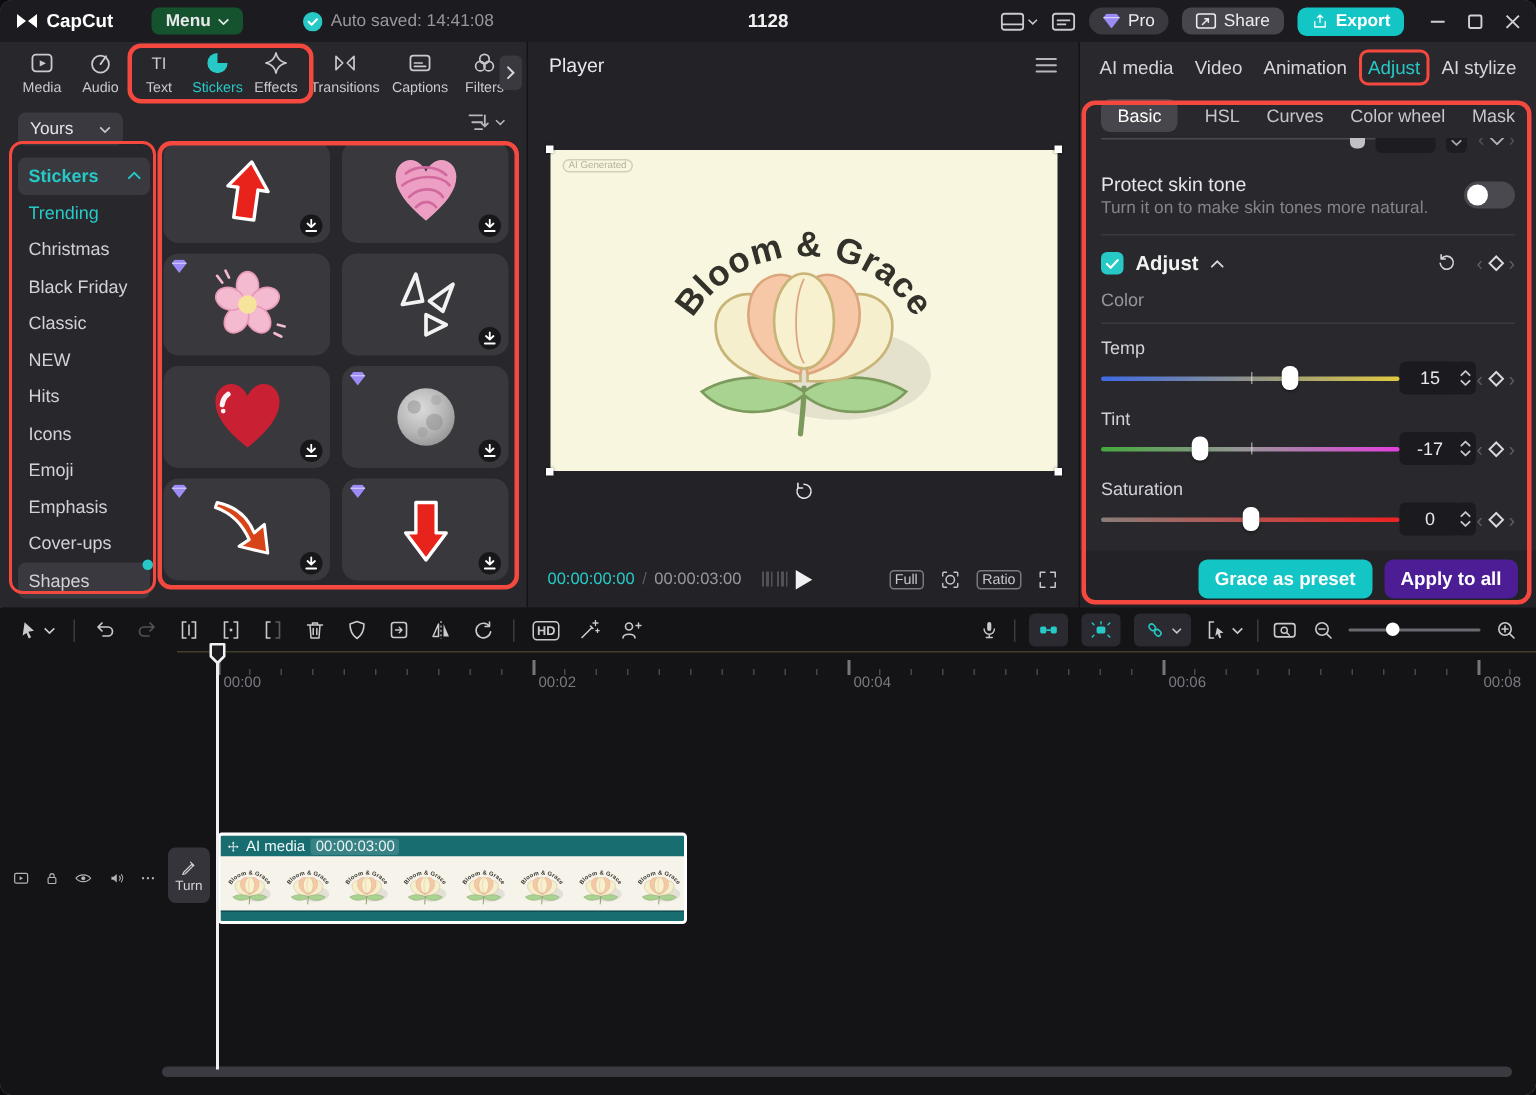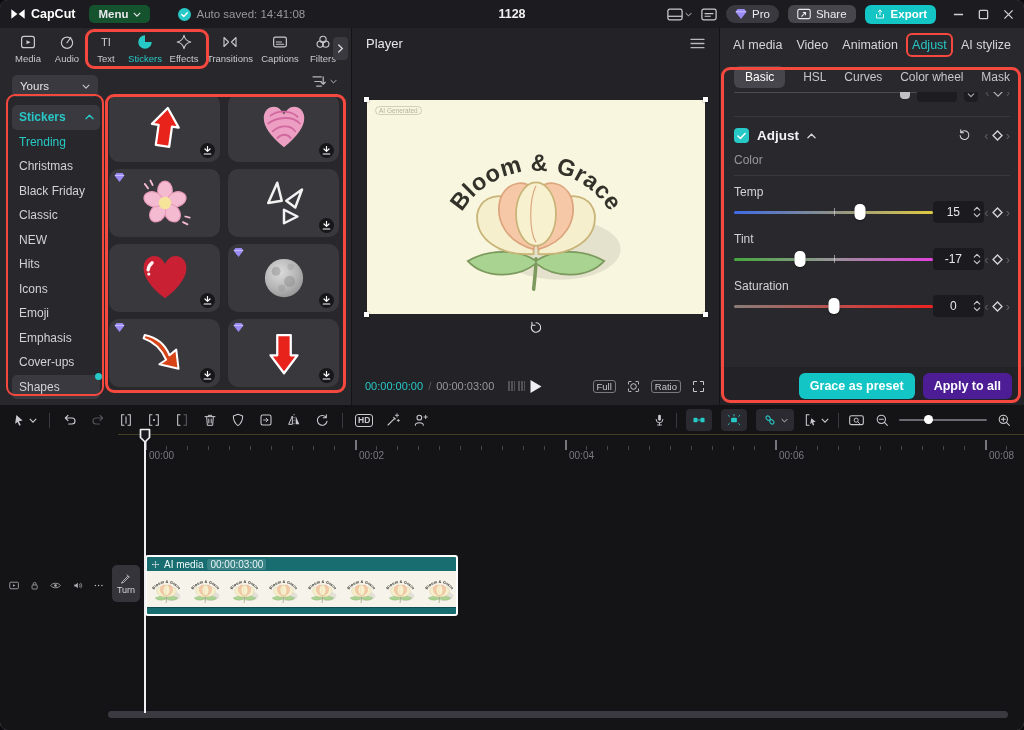--- a/index.html
+++ b/index.html
@@ -14,7 +14,7 @@
   .ico{color:var(--txt2)}
   
   .titlebar{position:absolute;left:0;top:0;right:0;height:28px;background:#1c1c20;display:flex;align-items:center;padding:0 10px;z-index:50;}
-  .tb-left{display:flex;align-items:center;gap:14px;}
+  .tb-left{display:flex;align-items:center;gap:26px;}
   .appname{color:#fff;font-size:12.5px;font-weight:bold;display:flex;align-items:center;gap:5px;}
   .menu-btn{background:#14532d;border-radius:5px;color:#e8e8ec;font-size:11.5px;font-weight:bold;padding:3px 9px;display:flex;gap:5px;align-items:center;}
   .autosave{display:flex;align-items:center;gap:5px;color:#98979d;font-size:11.5px;margin-left:14px;}

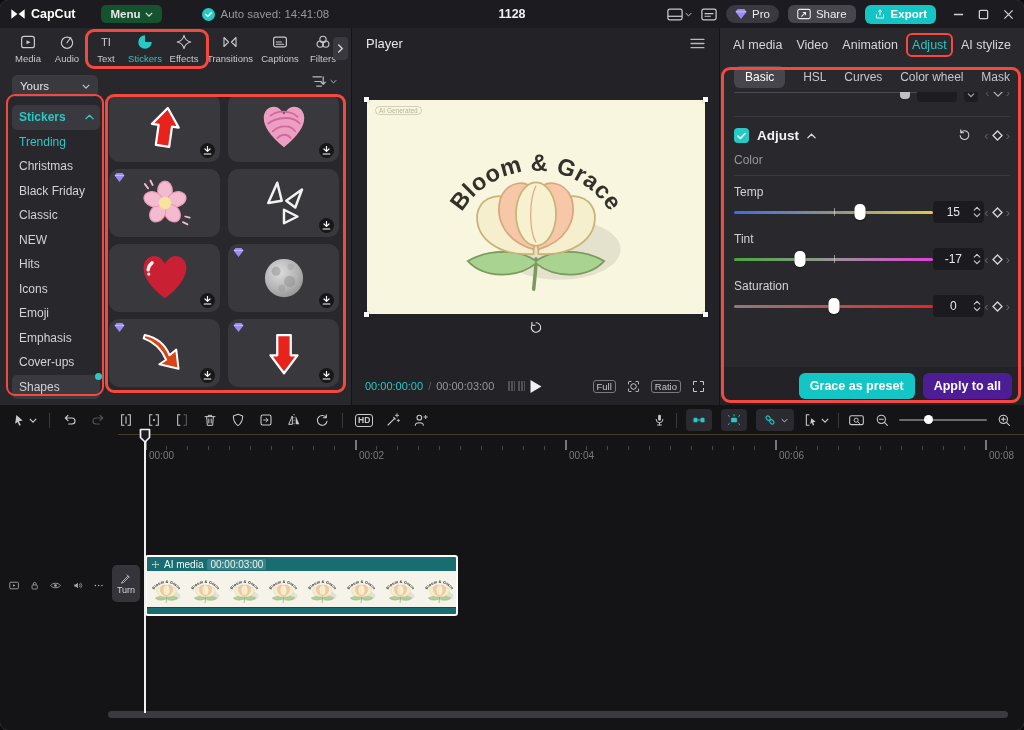--- a/index.html
+++ b/index.html
@@ -36,7 +36,7 @@
   .chev-btn{position:absolute;right:3px;top:9px;width:15px;height:23px;background:#3a3940;border-radius:4px;display:flex;align-items:center;justify-content:center;color:#d6d6da;}
   .left-body{display:flex;height:337px;}
   .cat-col{width:104px;padding-left:12px;}
-  .yours{width:86px;height:22px;margin-top:7px;background:#3a3940;border-radius:5px;display:flex;align-items:center;justify-content:space-between;padding:0 8px;color:#e4e4e8;font-size:11.5px;}
+  .yours{width:70px;height:22px;margin-top:7px;background:#3a3940;border-radius:5px;display:flex;align-items:center;justify-content:space-between;padding:0 8px;color:#e4e4e8;font-size:11.5px;}
   #cat-list{margin-top:8px;}
   .cat{height:24.5px;display:flex;align-items:center;padding-left:7px;font-size:12px;color:#d2d2d6;gap:6px;position:relative;width:88px;}
   .cat-header{color:var(--teal);background:#3a3940;border-radius:5px;font-weight:bold;}

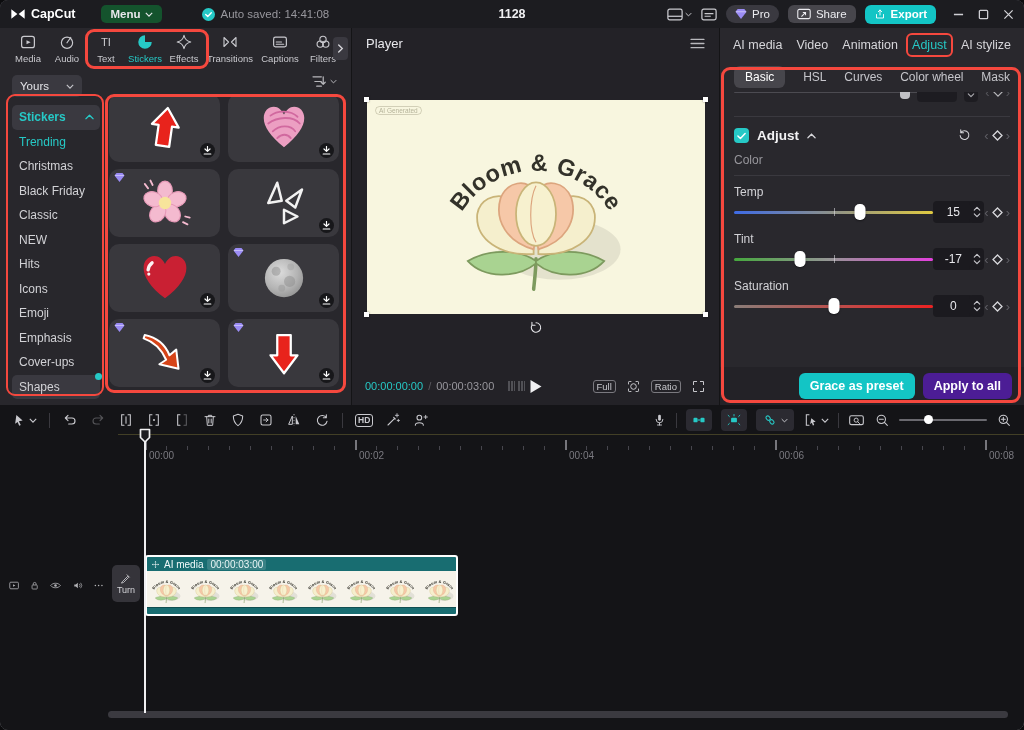--- a/index.html
+++ b/index.html
@@ -649,6 +649,15 @@
               </span>
           </div>
         </div>
+        <div class="protect">
+          <div>
+            <div class="protect-title">Protect skin tone</div>
+            <div class="protect-sub">Turn it on to make skin tones more natural.</div>
+          </div>
+          <span class="toggle">
+              <span class="knob"></span>
+            </span>
+        </div>
         <div class="divider"></div>
         <div class="adjrow">
           <span class="checkbox">

